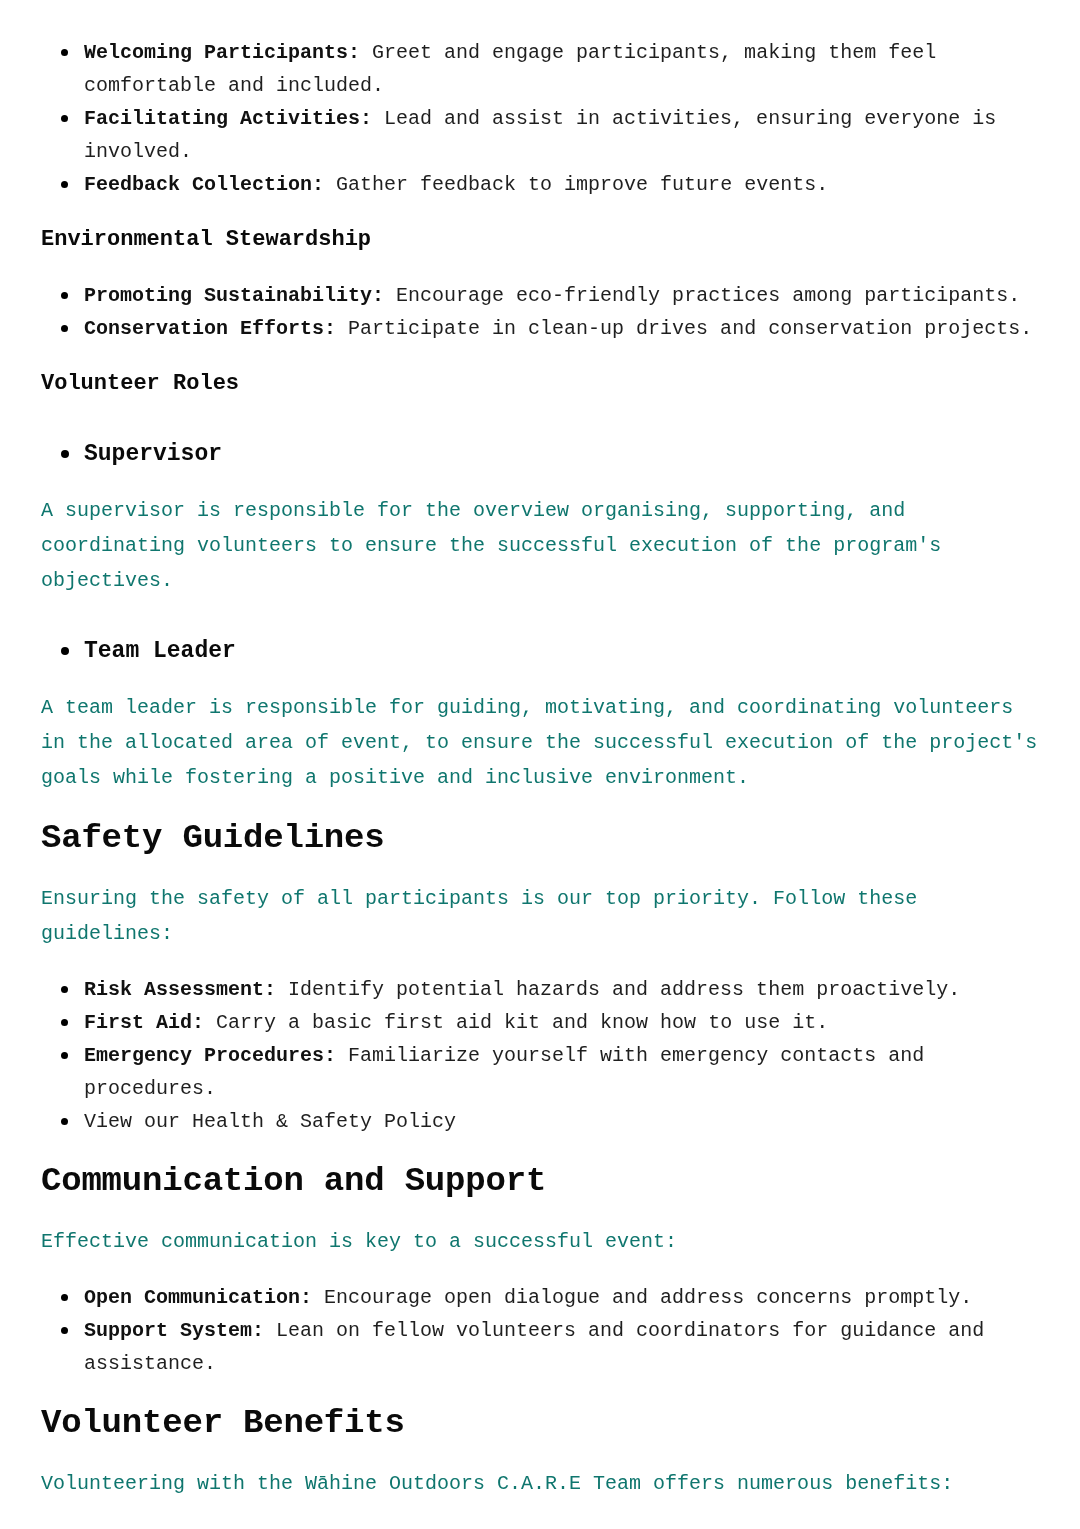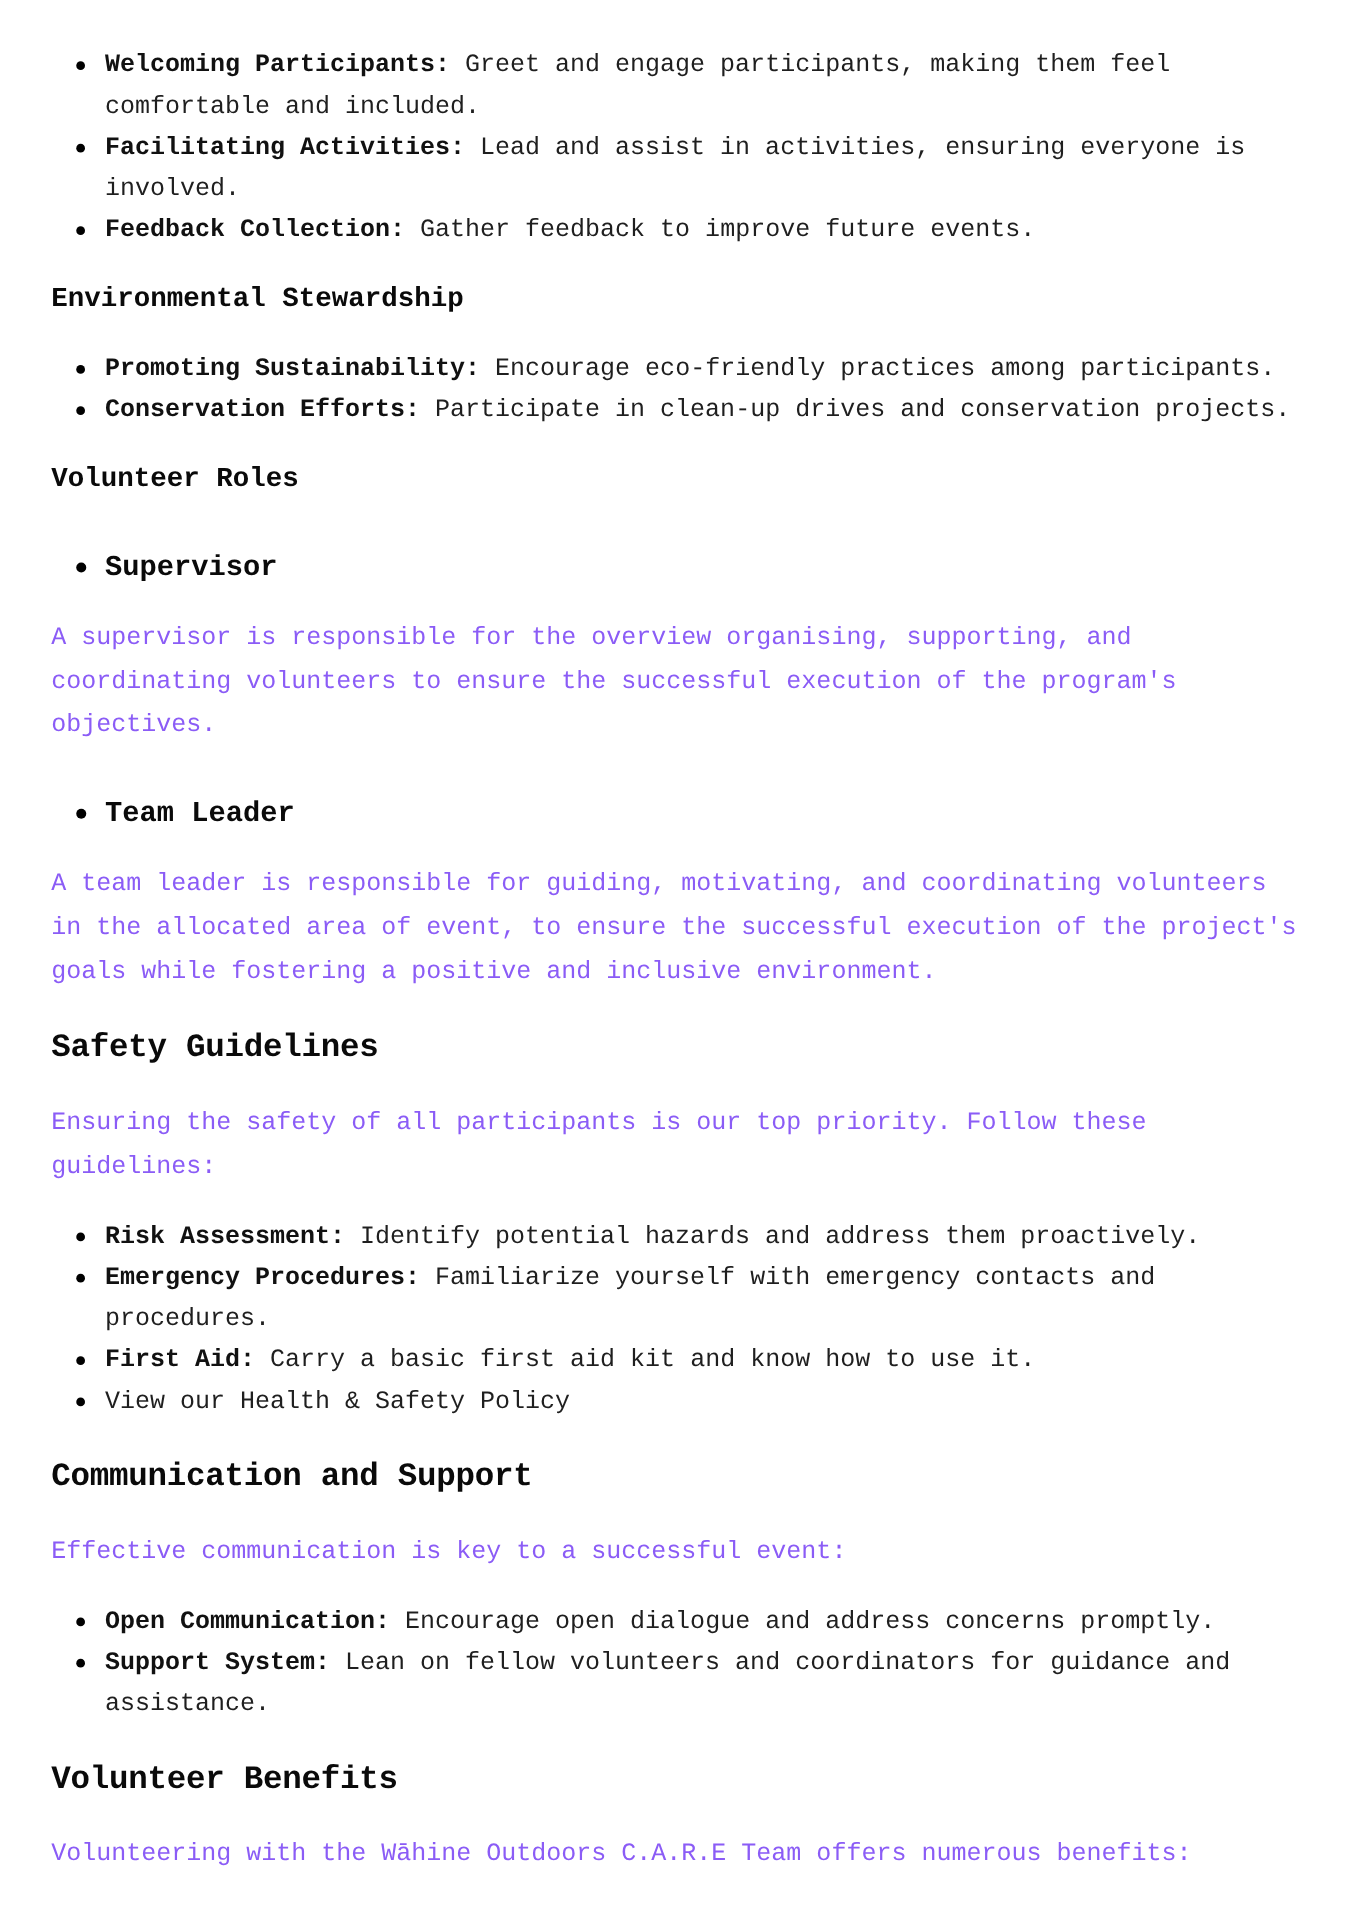--- a/index.html
+++ b/index.html
@@ -33,7 +33,7 @@
   p {
     font-size: 20px;
     line-height: 35px;
-    color: #8b5cf6;
+    color: #0f766e;
   }
   ul { list-style: none; }
   li {

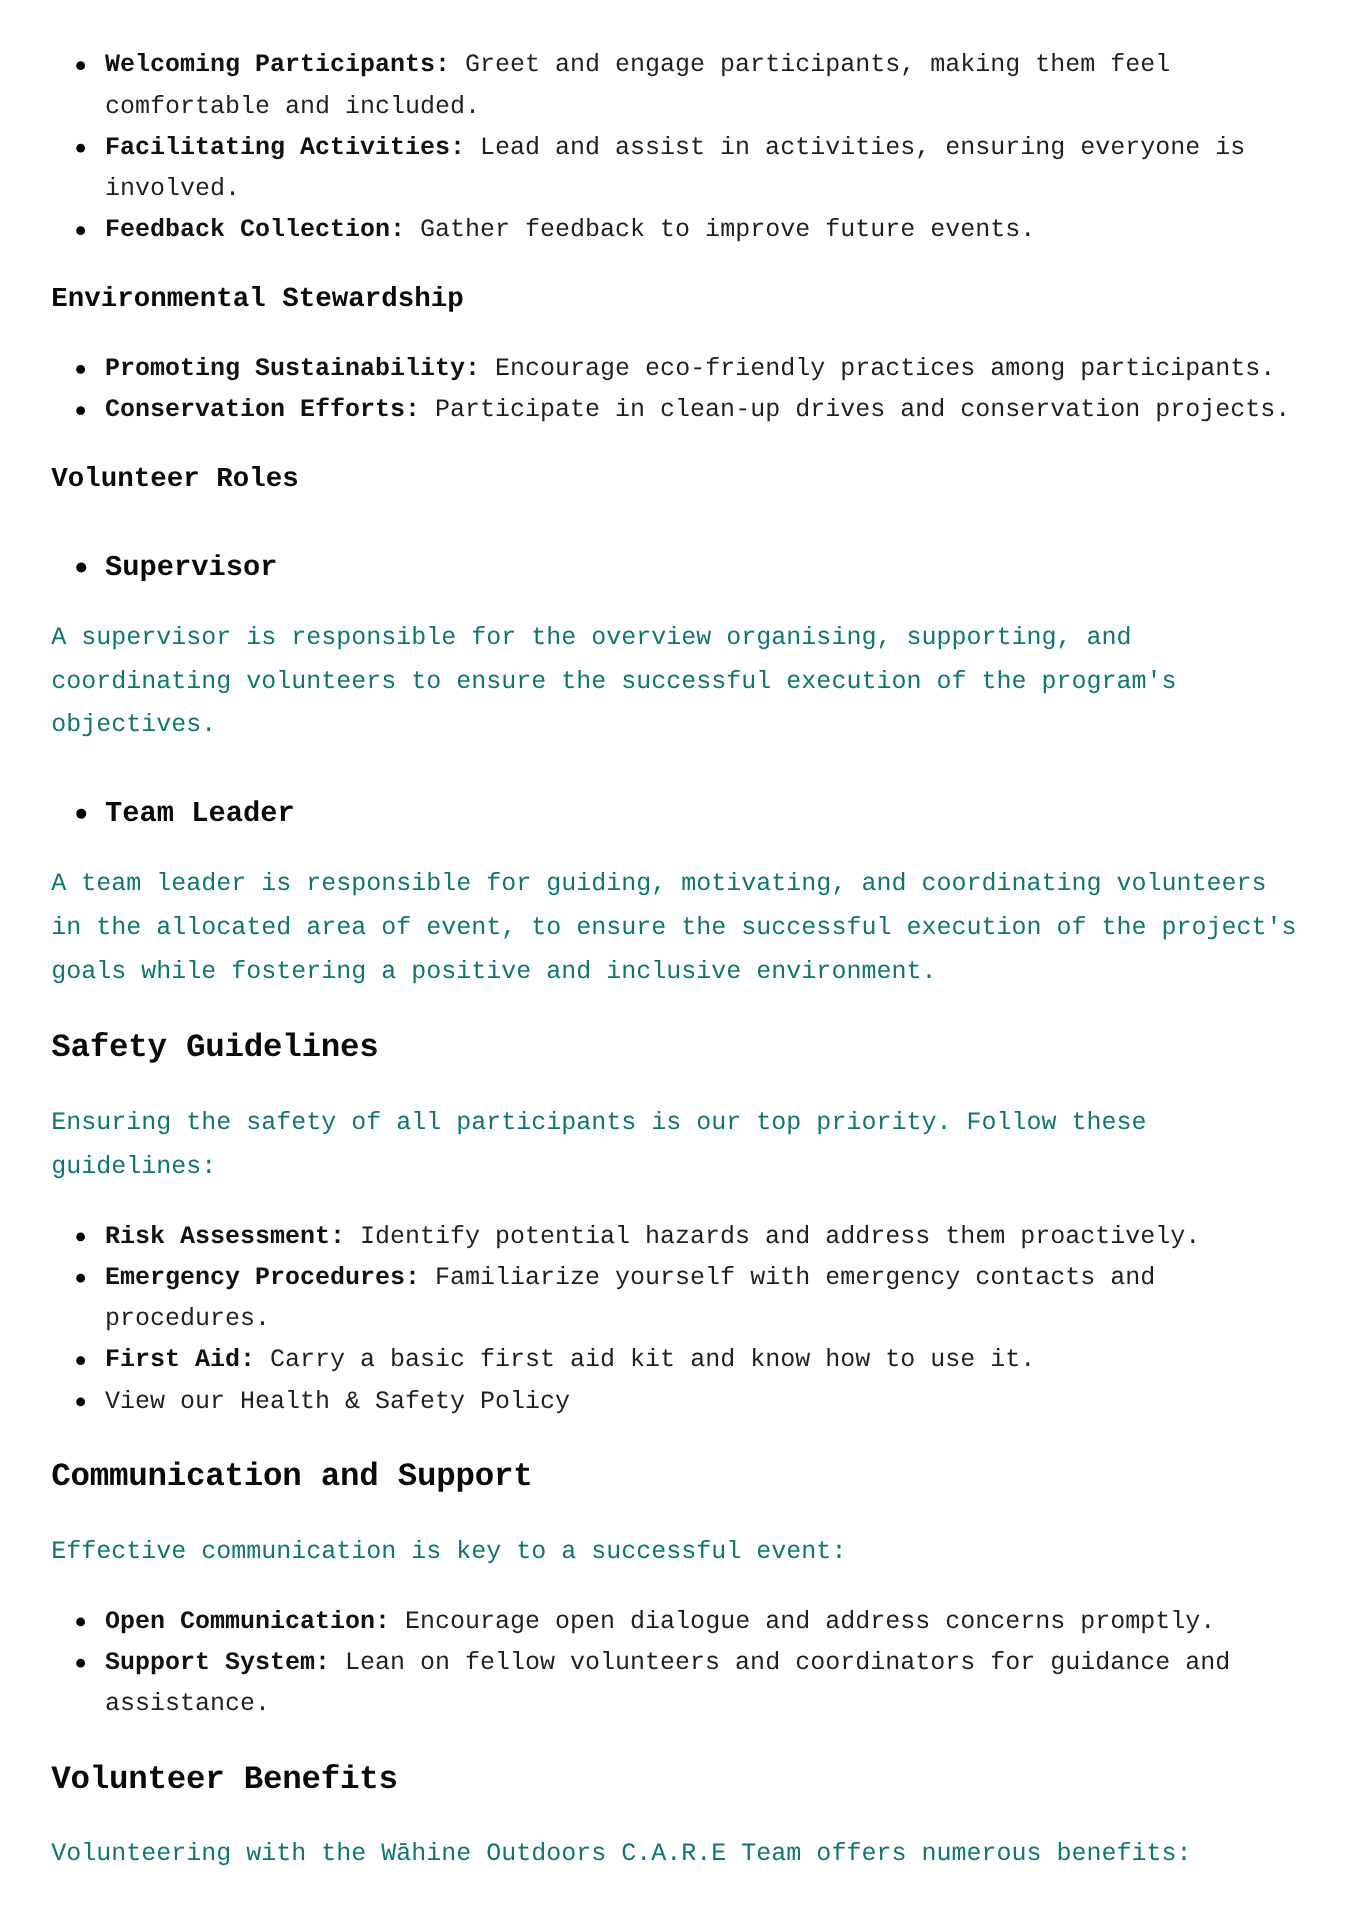--- a/index.html
+++ b/index.html
@@ -18,7 +18,7 @@
   .doc > * { margin: 22px 0; }
 
   h2 {
-    font-size: 26px;
+    font-size: 34px;
     line-height: 42px;
     font-weight: 700;
     color: #0a0a0a;

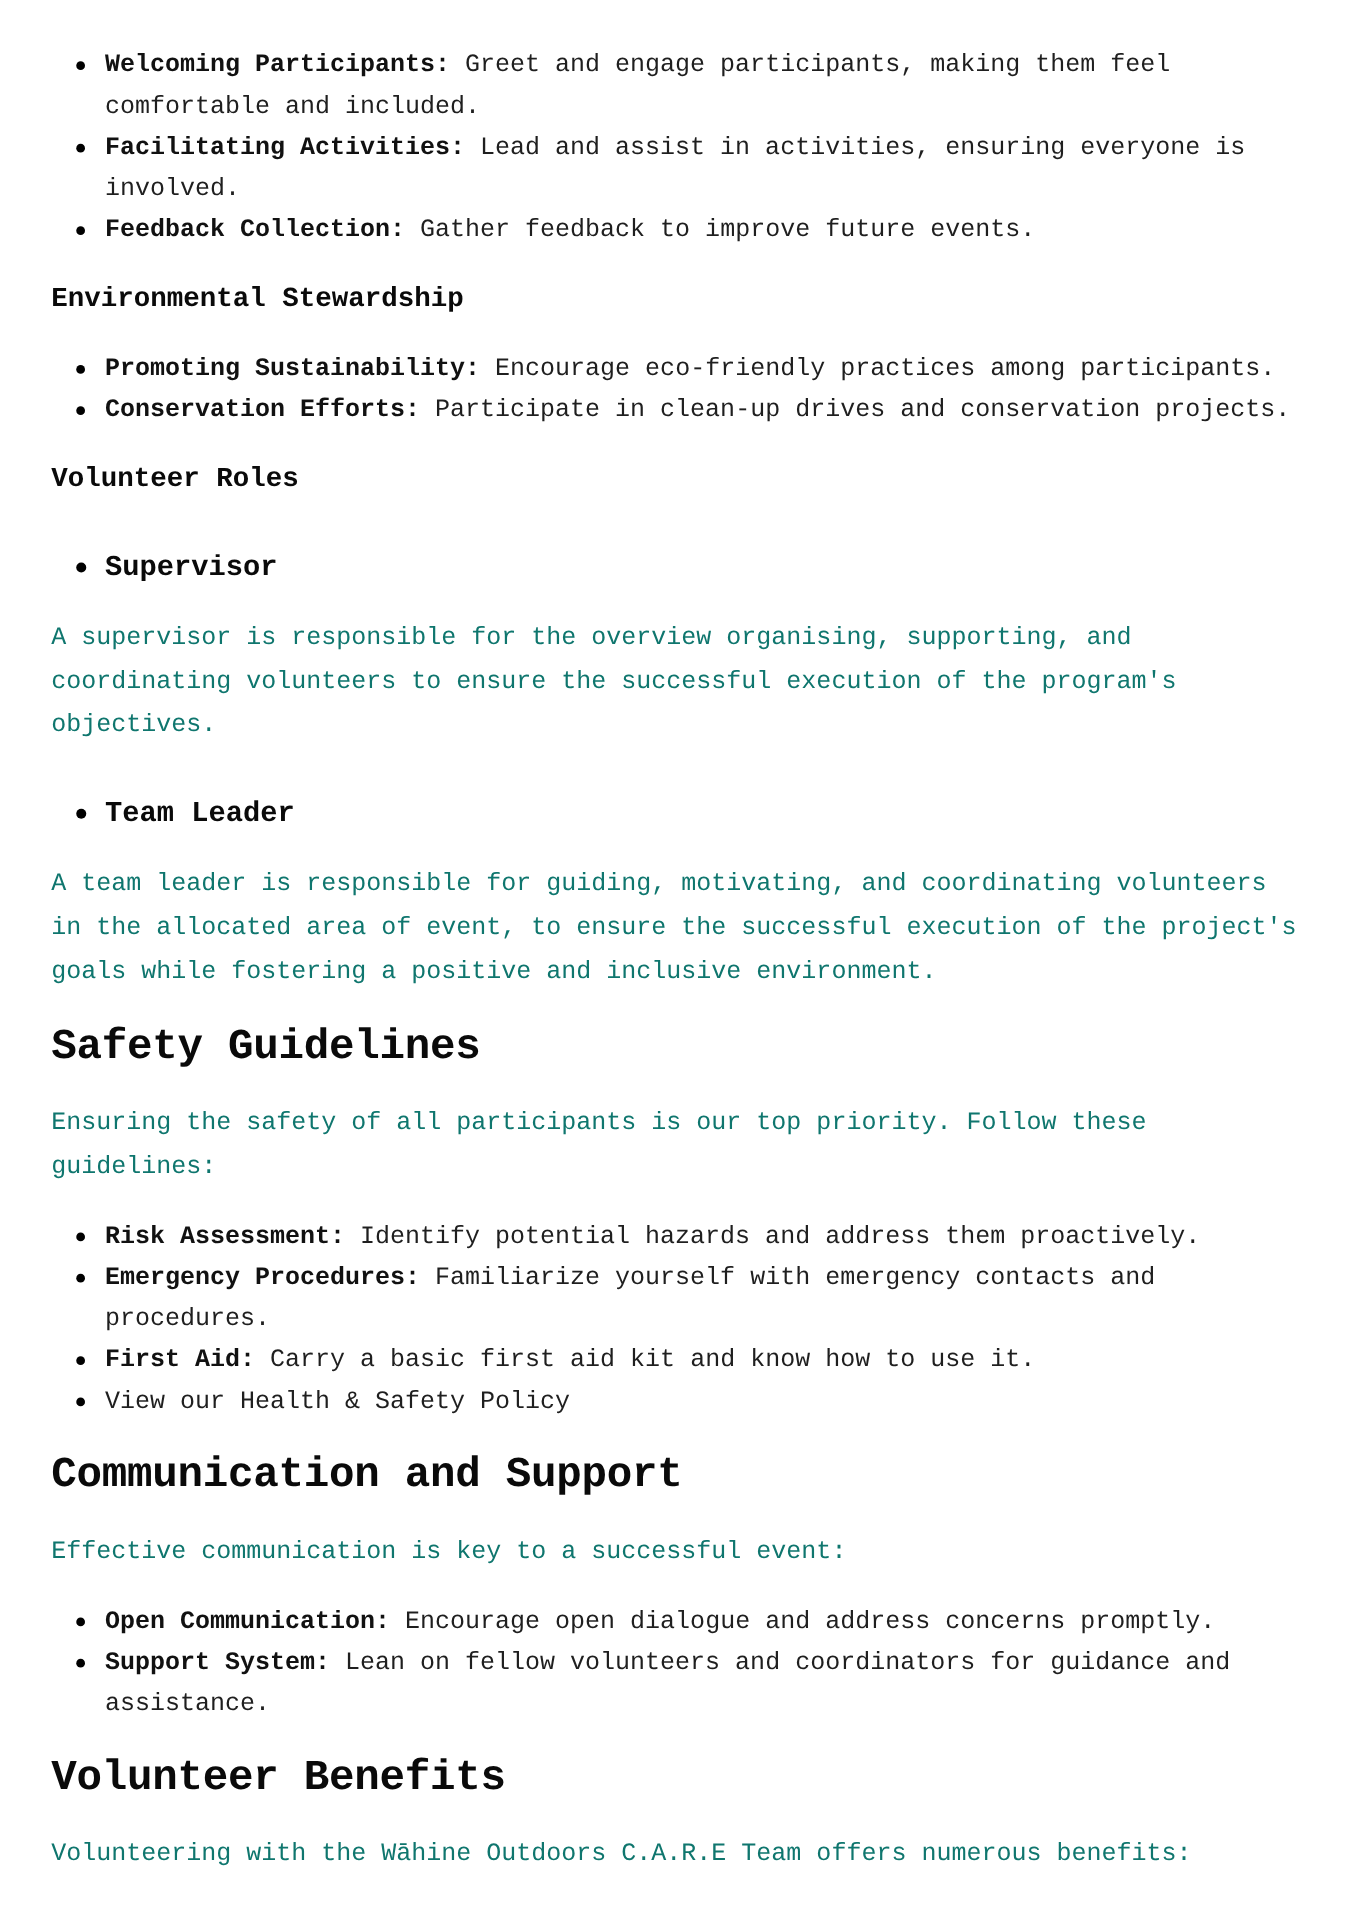--- a/index.html
+++ b/index.html
@@ -125,12 +125,12 @@
       <span>Identify potential hazards and address them proactively.</span>
     </li>
     <li>
+      <strong>First Aid:</strong>
+      <span>Carry a basic first aid kit and know how to use it.</span>
+    </li>
+    <li>
       <strong>Emergency Procedures:</strong>
       <span>Familiarize yourself with emergency contacts and procedures.</span>
-    </li>
-    <li>
-      <strong>First Aid:</strong>
-      <span>Carry a basic first aid kit and know how to use it.</span>
     </li>
     <li>
       <strong></strong>

